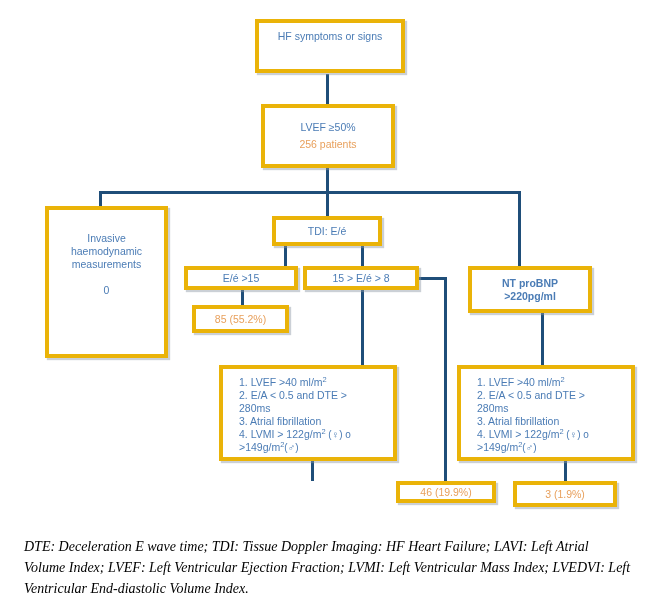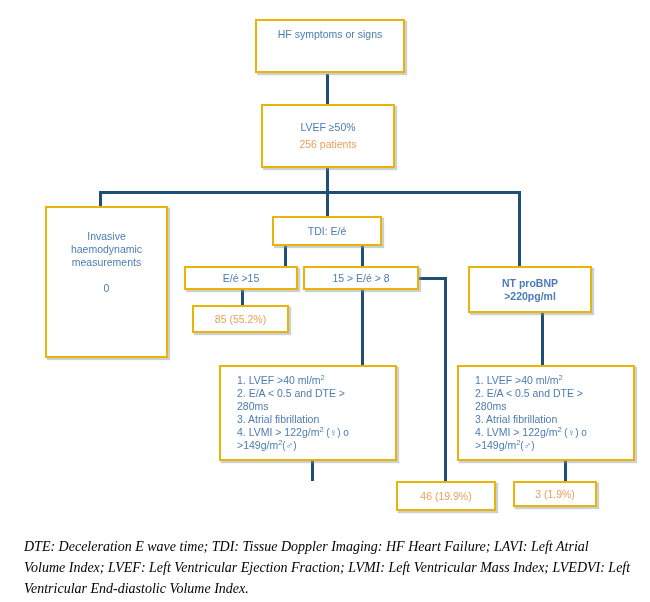--- a/index.html
+++ b/index.html
@@ -13,7 +13,7 @@
   .node{
     position:absolute;
     box-sizing:border-box;
-    border:2px solid #eab308;
+    border:4px solid #eab308;
     background:#ffffff;
     box-shadow:2px 2px 1px rgba(140,150,165,.45);
     color:#4B7CB5;

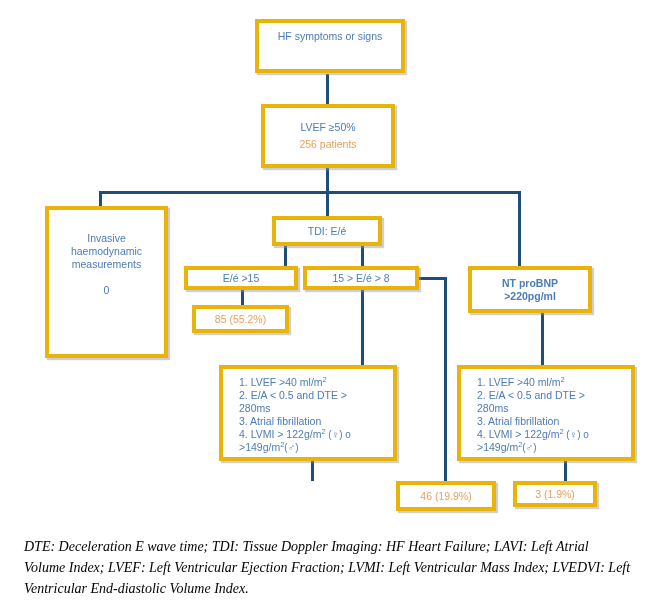--- a/index.html
+++ b/index.html
@@ -147,7 +147,7 @@
   </div>
 
 
-  <div class="node vcenter" style="left:396px;top:481px;width:100px;height:30px;">
+  <div class="node vcenter" style="left:396px;top:481px;width:100px;height:22px;">
     <div class="inner orange-only">46 (19.9%)</div>
   </div>
 

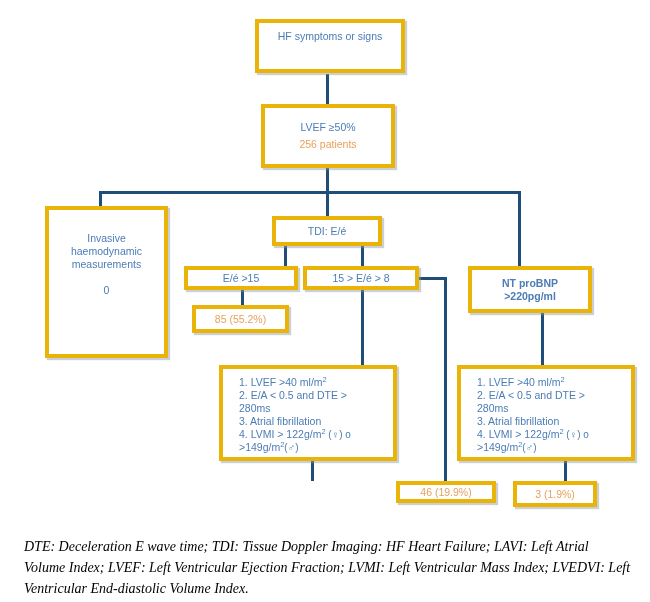--- a/index.html
+++ b/index.html
@@ -151,7 +151,7 @@
     <div class="inner orange-only">46 (19.9%)</div>
   </div>
 
-  <div class="node vcenter" style="left:513px;top:481px;width:84px;height:26px;">
+  <div class="node vcenter" style="left:513px;top:481px;width:104px;height:26px;">
     <div class="inner orange-only">3 (1.9%)</div>
   </div>
 

